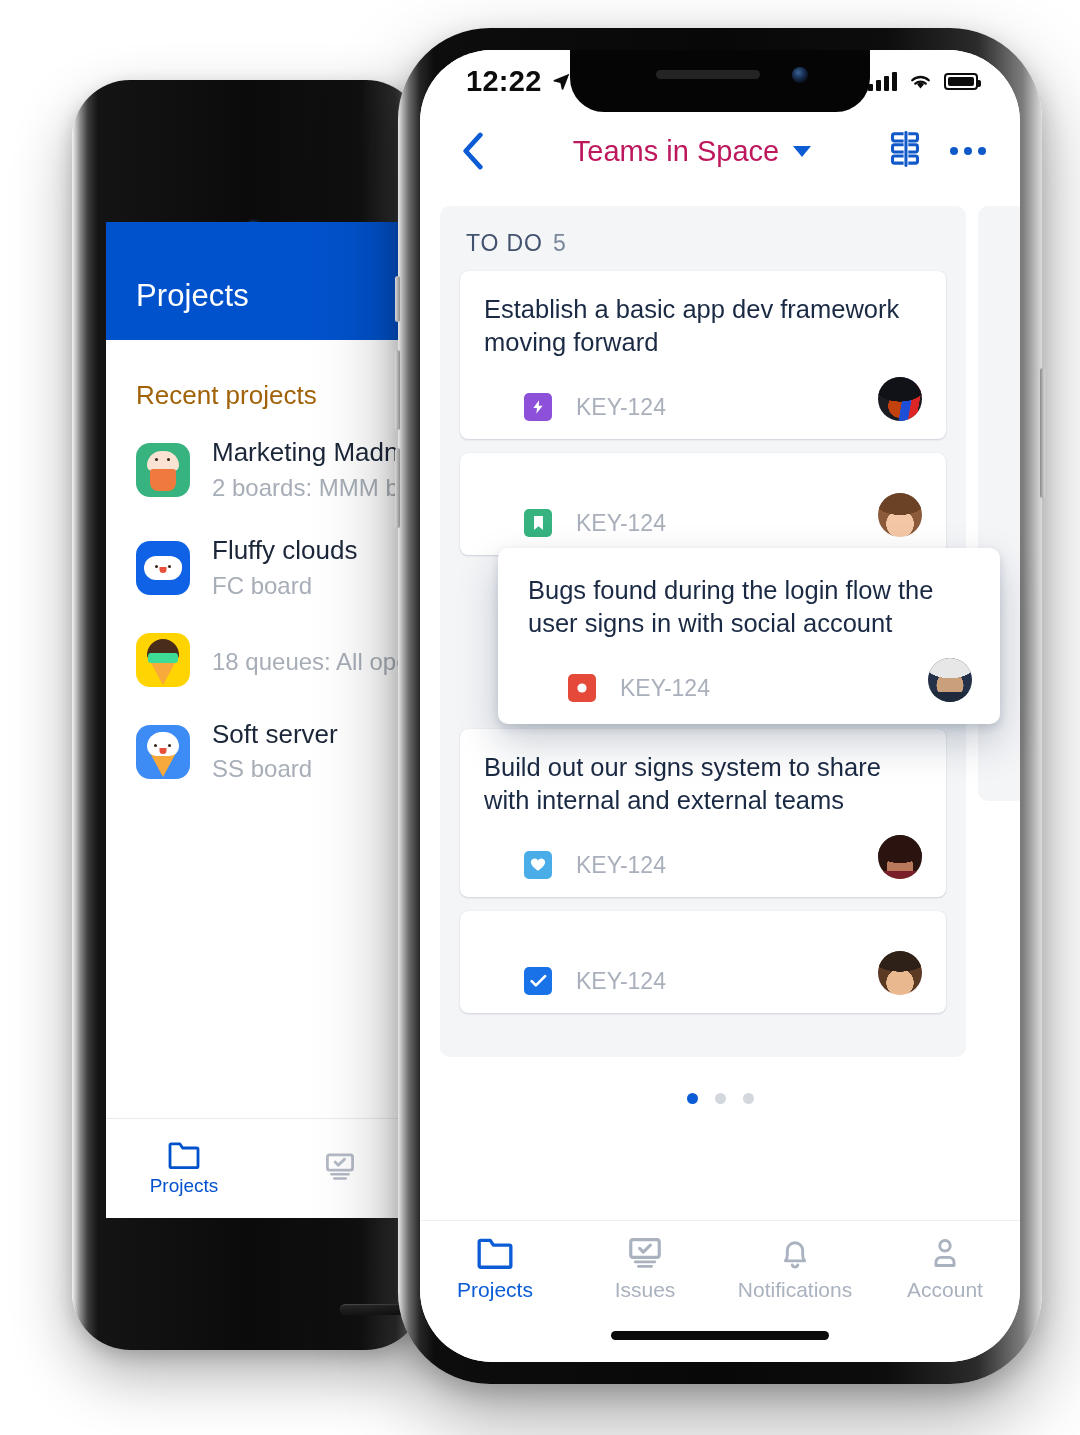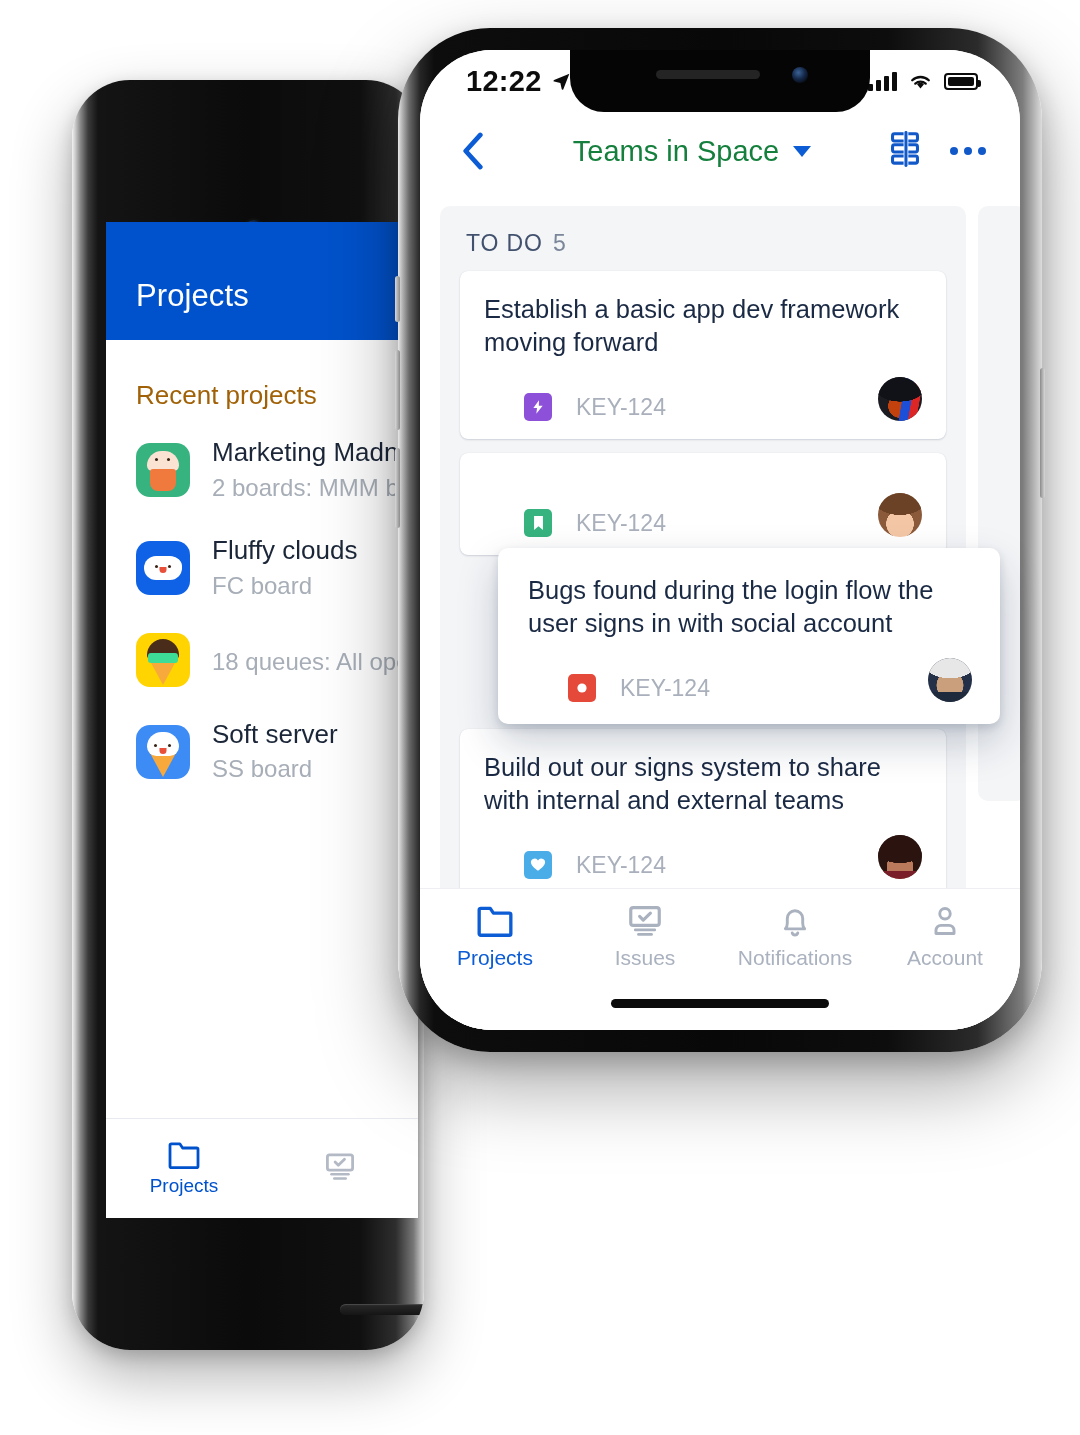--- a/index.html
+++ b/index.html
@@ -90,7 +90,7 @@
   
   .front-phone {
     position:absolute; left:398px; top:28px;
-    width:644px; height:1024px;
+    width:644px; height:1356px;
     border-radius:92px;
     background:
       linear-gradient(90deg,#e8e8e8 0%, #b7b7b7 4px, #6a6a6a 11px, #262626 22px, #0d0d0d 36px, #080808 50%, #0d0d0d 76%, #2b2b2b 90%, #7d7d7d 97%, #dcdcdc 100%);

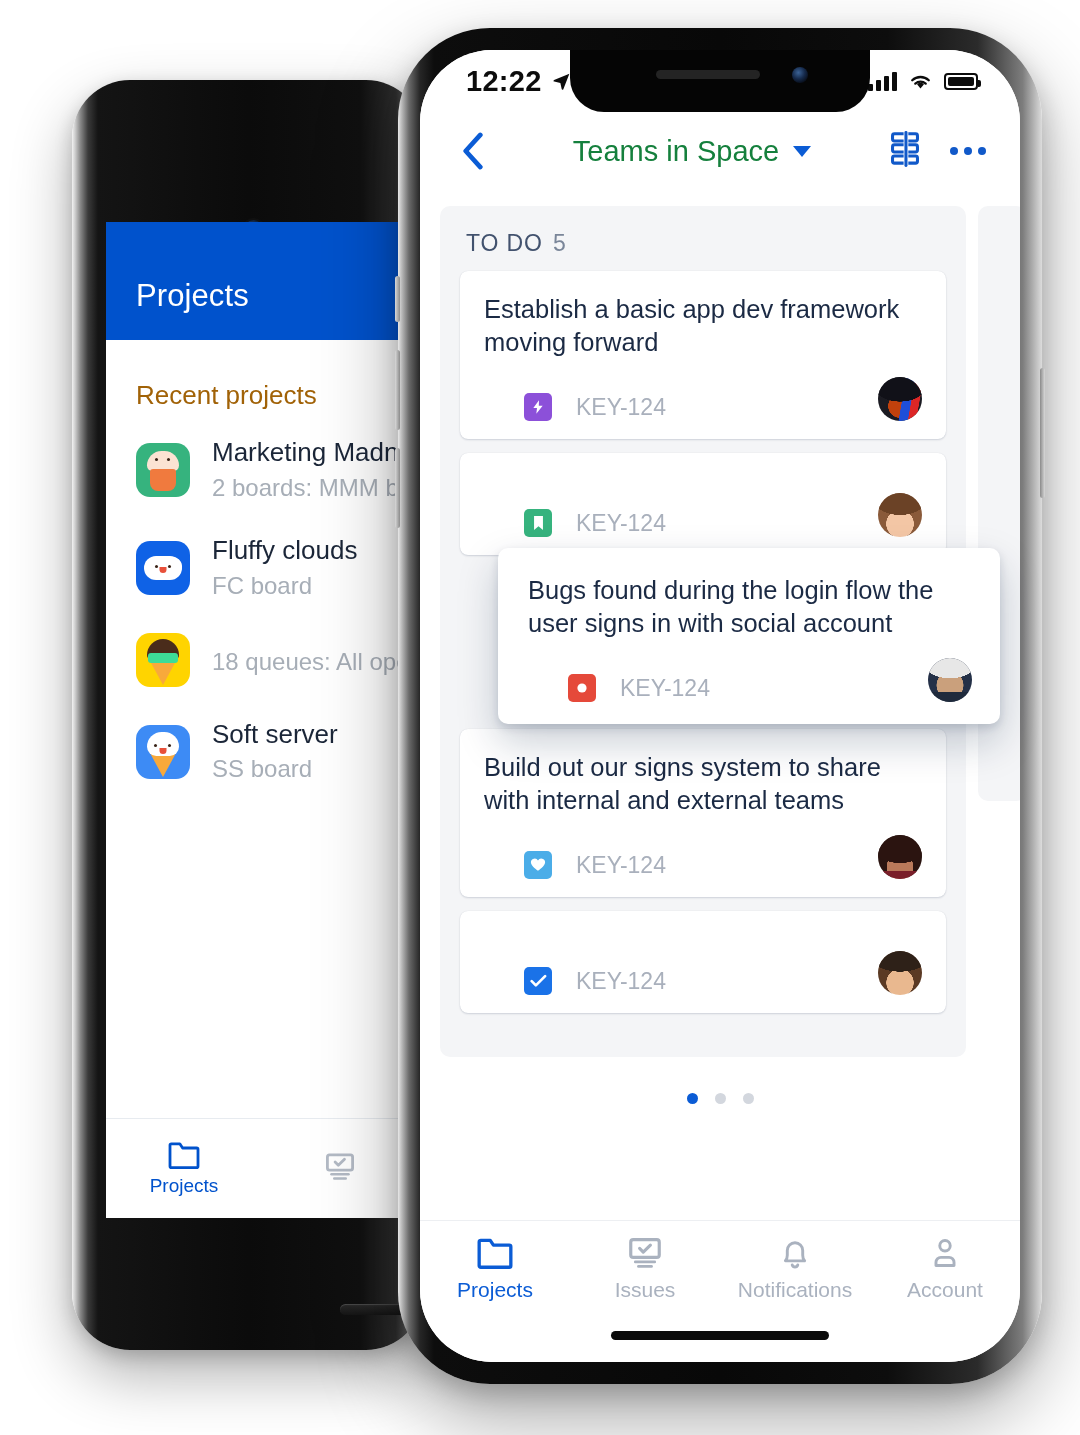--- a/index.html
+++ b/index.html
@@ -135,7 +135,7 @@
   }
   .nav-back { width:46px; display:flex; align-items:center; justify-content:center; }
   .nav-title-wrap { flex:1; display:flex; align-items:center; justify-content:center; gap:14px; }
-  .nav-title { font-size:29px; color:#15803d; }
+  .nav-title { font-size:29px; color:#be185d; }
   .caret-down { width:0;height:0;border-left:9px solid transparent;border-right:9px solid transparent;border-top:11px solid #0b5cd5; }
   .nav-actions { display:flex; align-items:center; gap:28px; }
   .dots { display:flex; gap:6px; }

